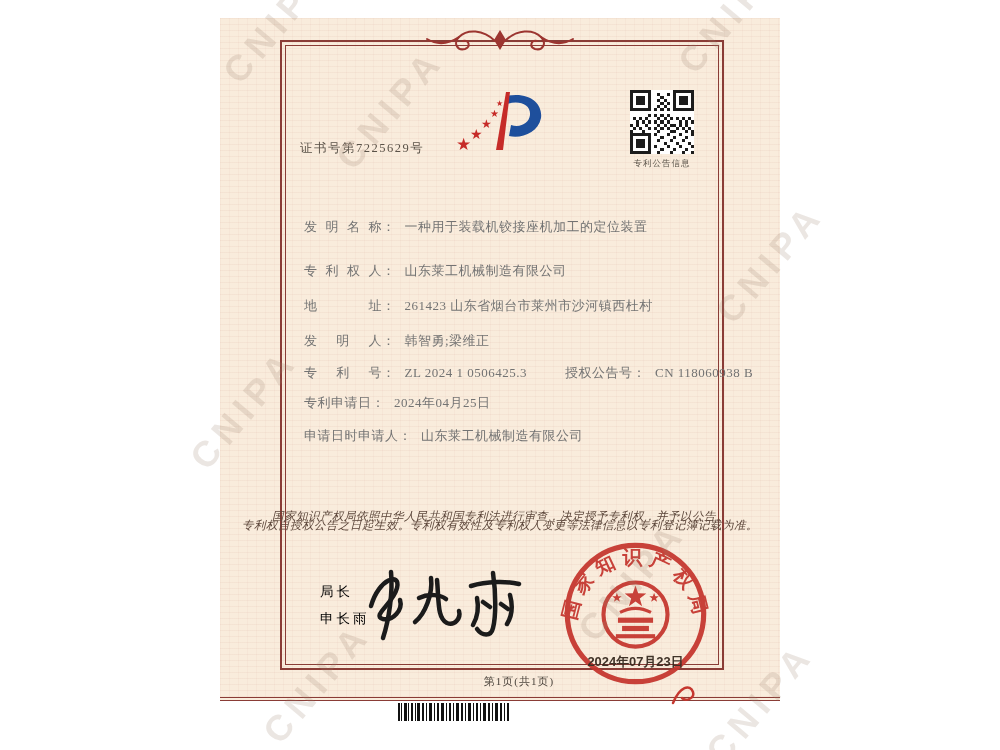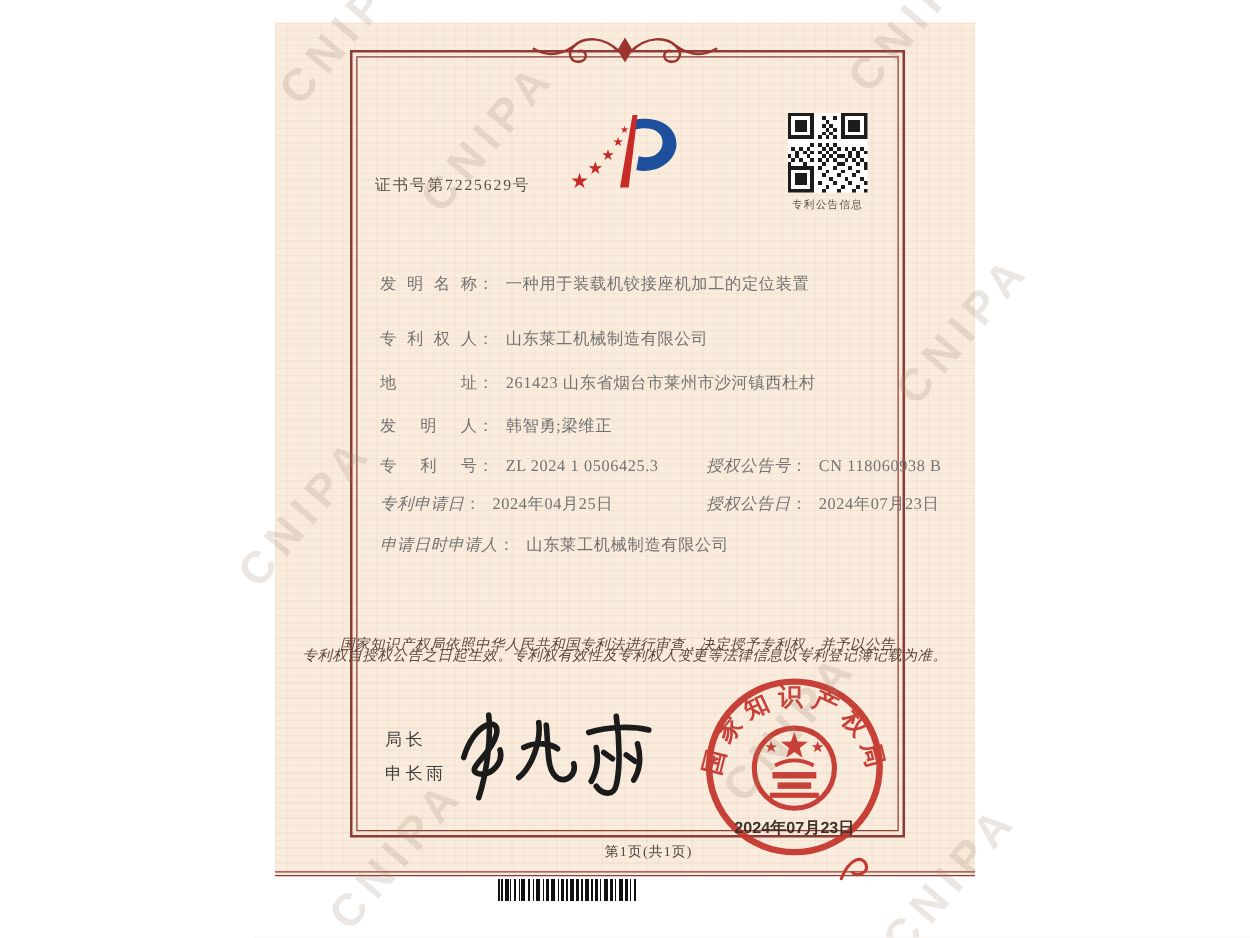--- a/index.html
+++ b/index.html
@@ -35,7 +35,7 @@
 
   .row{position:absolute;left:84px;font-size:13px;color:#737373;white-space:nowrap;letter-spacing:0.5px;}
   .lbl{display:inline-block;width:78px;text-align:justify;text-align-last:justify;}
-  .lbl-wide{display:inline-block;width:auto;text-align:right;text-align-last:auto;font-style:italic;}
+  .lbl-wide{display:inline-block;width:auto;text-align:right;text-align-last:auto;}
   .val{margin-left:9px;}
   .col2{position:absolute;left:261px;top:0;}
 

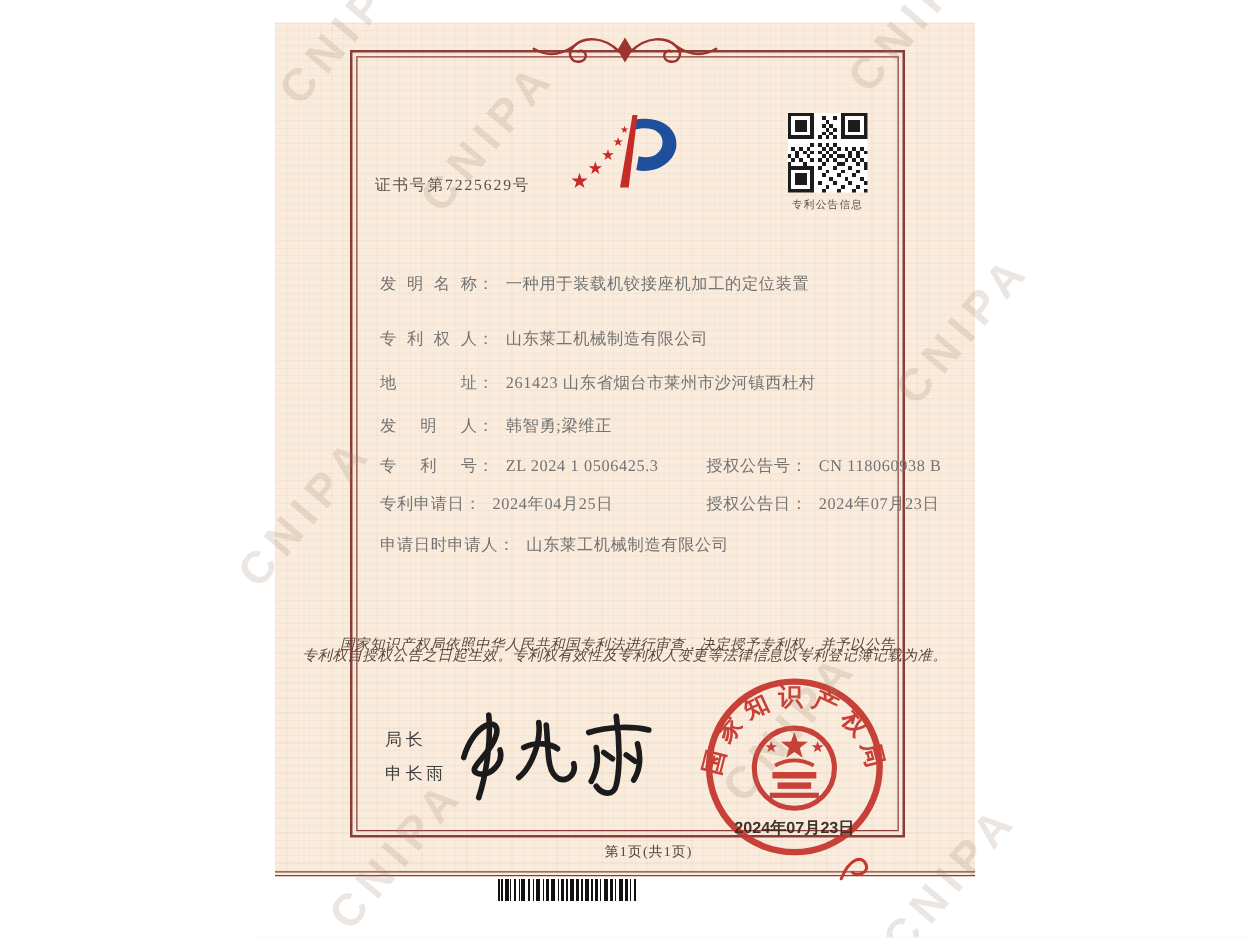--- a/index.html
+++ b/index.html
@@ -135,7 +135,6 @@
     </div>
     <div class="row" style="top:376px;width:440px">
       <span class="lbl-wide">专利申请日</span><span>：</span><span class="val">2024年04月25日</span>
-      <span class="col2"><span class="lbl-wide">授权公告日</span><span>：</span><span class="val">2024年07月23日</span></span>
     </div>
     <div class="row" style="top:409px">
       <span class="lbl-wide">申请日时申请人</span><span>：</span><span class="val">山东莱工机械制造有限公司</span>

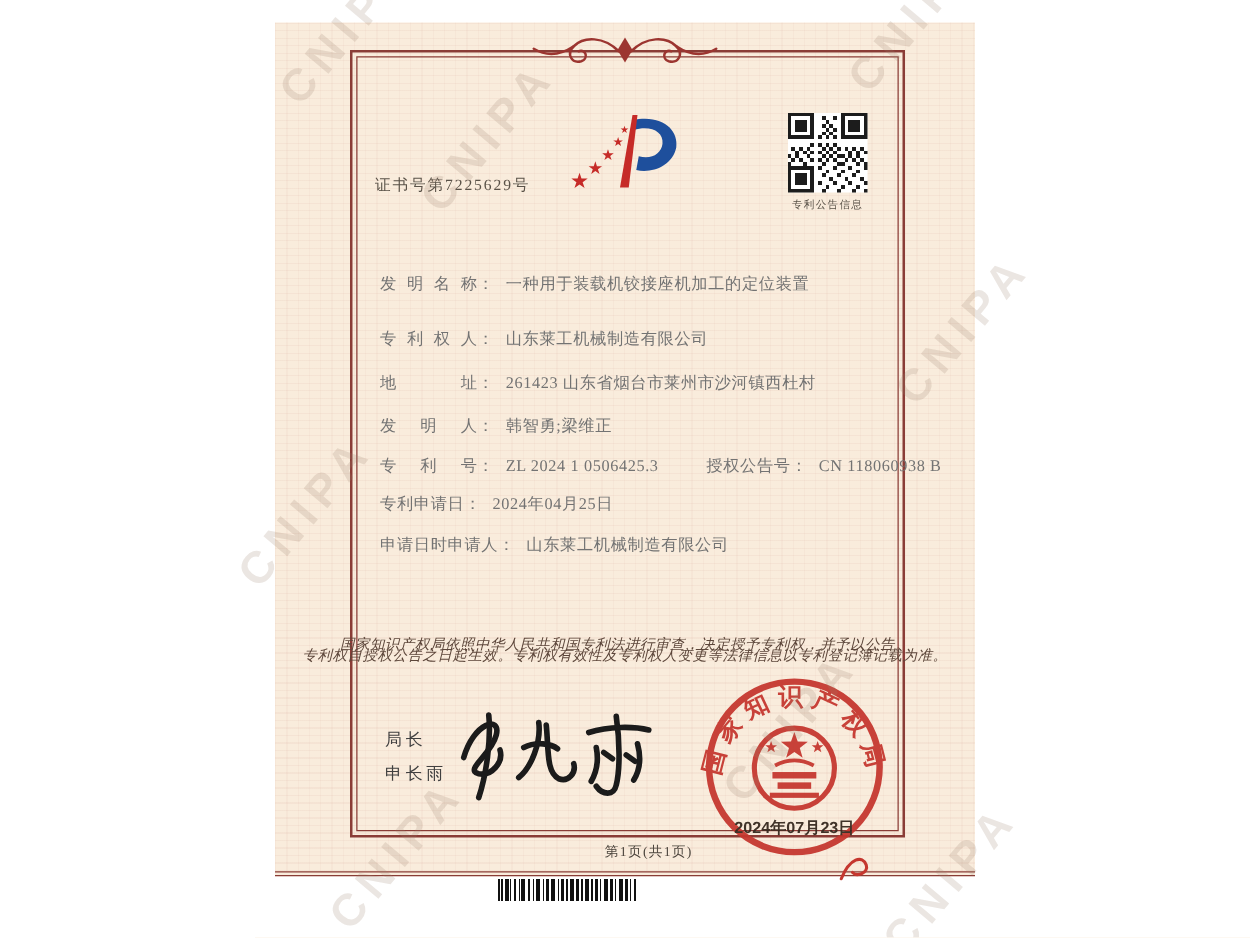--- a/index.html
+++ b/index.html
@@ -42,7 +42,7 @@
   .para{position:absolute;left:20px;width:520px;text-align:center;font-size:11.5px;
         line-height:22px;color:#5c463a;font-style:italic;letter-spacing:0.5px;}
 
-  .signer{position:absolute;left:88px;font-size:13.5px;color:#404040;letter-spacing:3px;}
+  .signer{position:absolute;left:100px;font-size:13.5px;color:#000000;letter-spacing:3px;}
   .signature{position:absolute;left:125px;top:540px;}
 
   .seal{position:absolute;left:338px;top:518px;opacity:0.94;}

